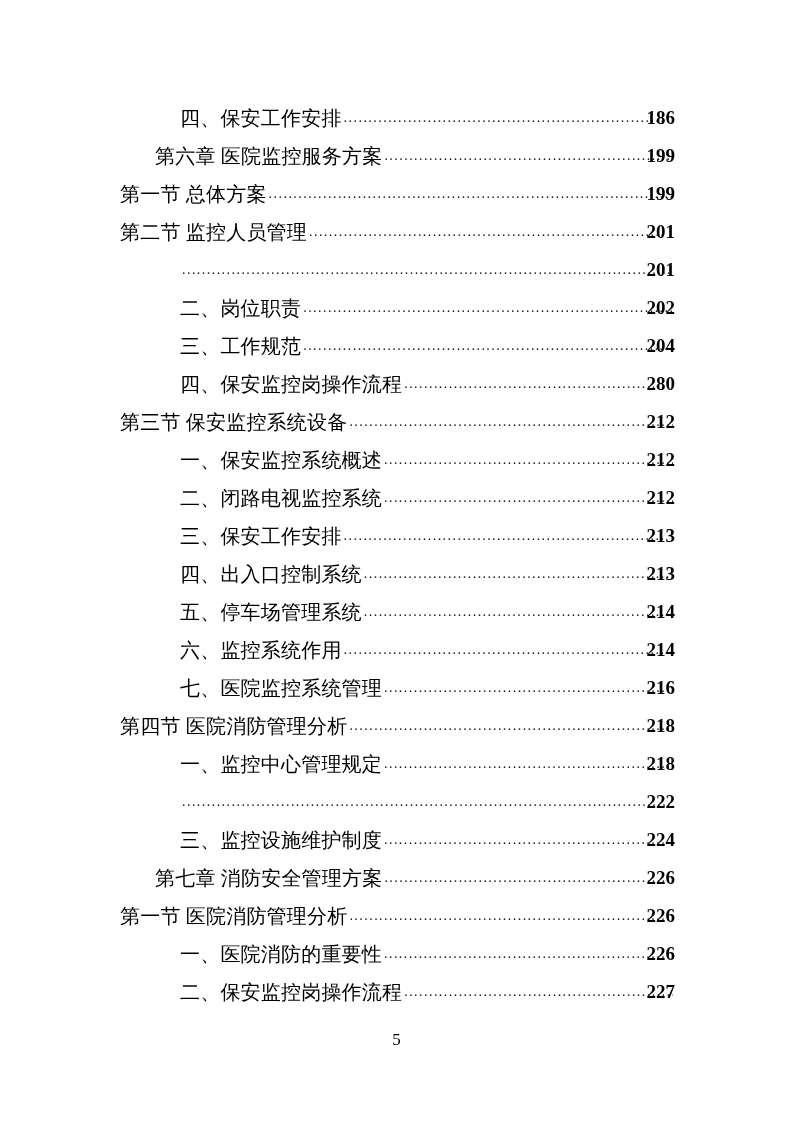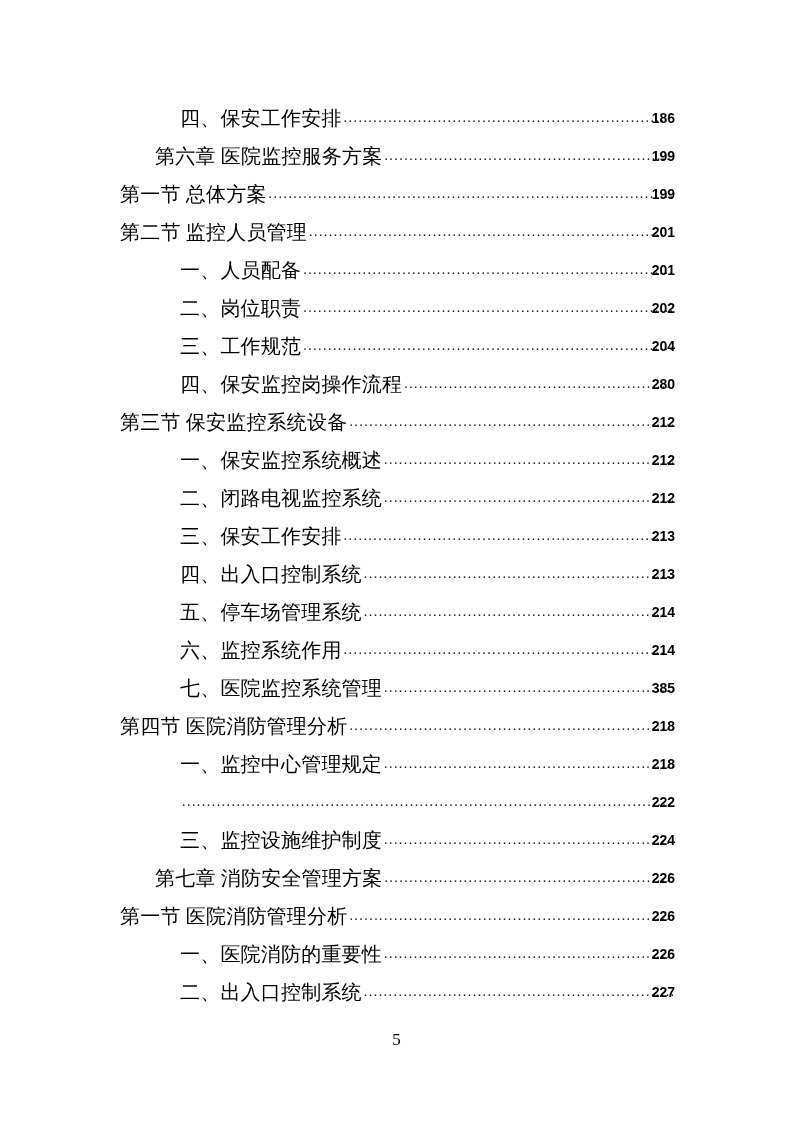--- a/index.html
+++ b/index.html
@@ -68,9 +68,9 @@
     top: 0;
     height: 38px;
     line-height: 38px;
-    font-size: 14px;
+    font-size: 19px;
     font-weight: bold;
-    font-family: Liberation Sans, sans-serif;
+    font-family: Liberation Serif, serif;
     letter-spacing: 0px;
     text-align: right;
   }

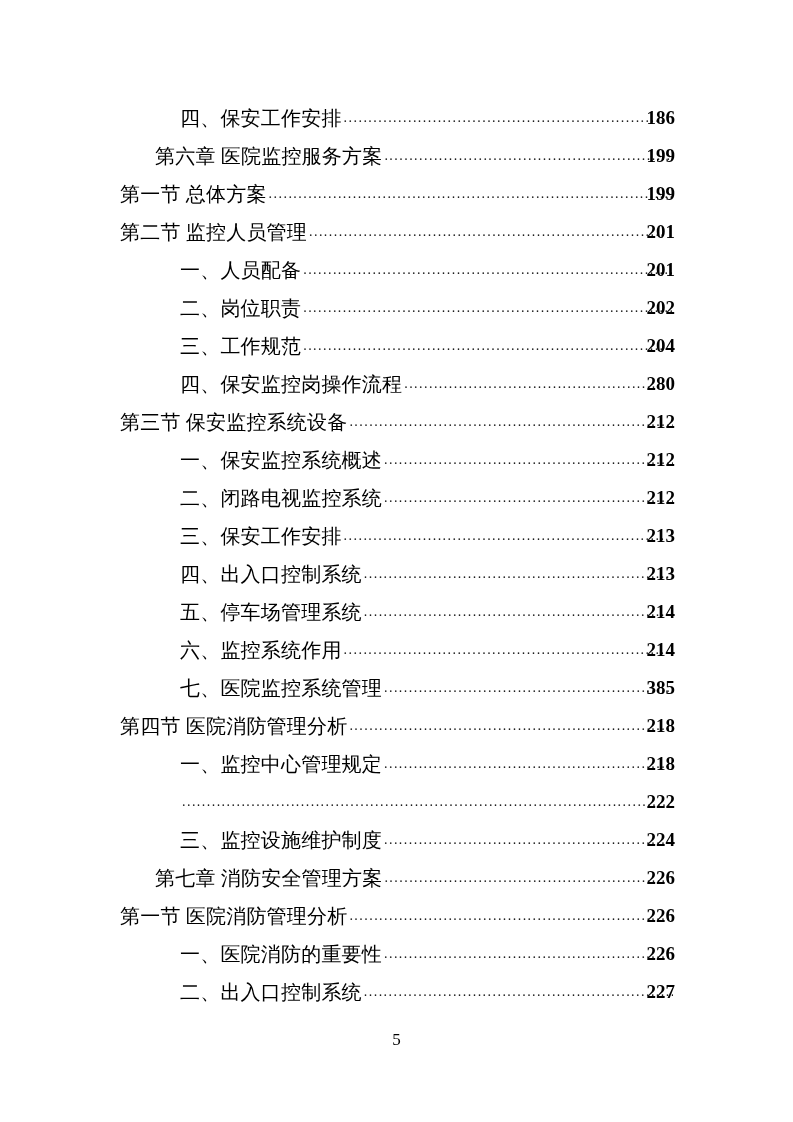--- a/index.html
+++ b/index.html
@@ -116,7 +116,6 @@
         <span class="entry-page">201</span>
       </div>
       <div class="toc-entry lvl-item">
-        <span class="entry-title">一、人员配备</span>
         <span class="leader"></span>
         <span class="entry-page">201</span>
       </div>

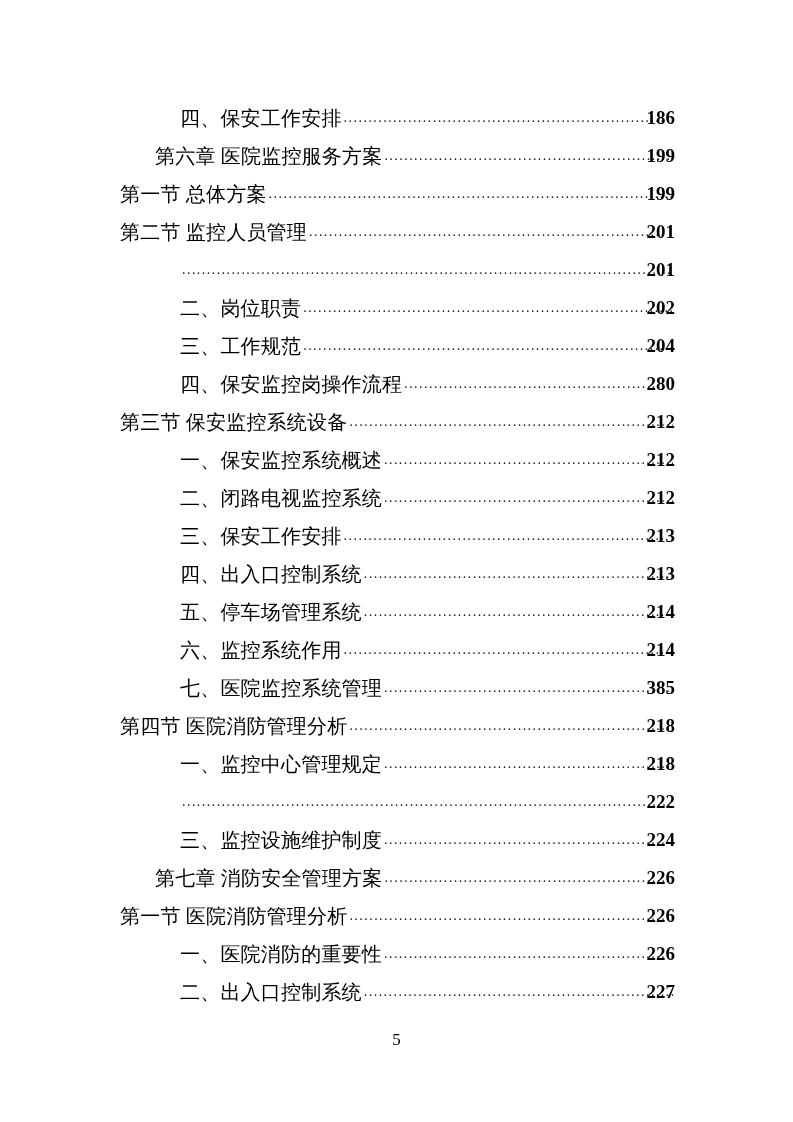--- a/index.html
+++ b/index.html
@@ -172,7 +172,7 @@
       <div class="toc-entry lvl-item">
         <span class="entry-title">七、医院监控系统管理</span>
         <span class="leader"></span>
-        <span class="entry-page">385</span>
+        <span class="entry-page">216</span>
       </div>
       <div class="toc-entry lvl-section">
         <span class="entry-title">第四节  医院消防管理分析</span>

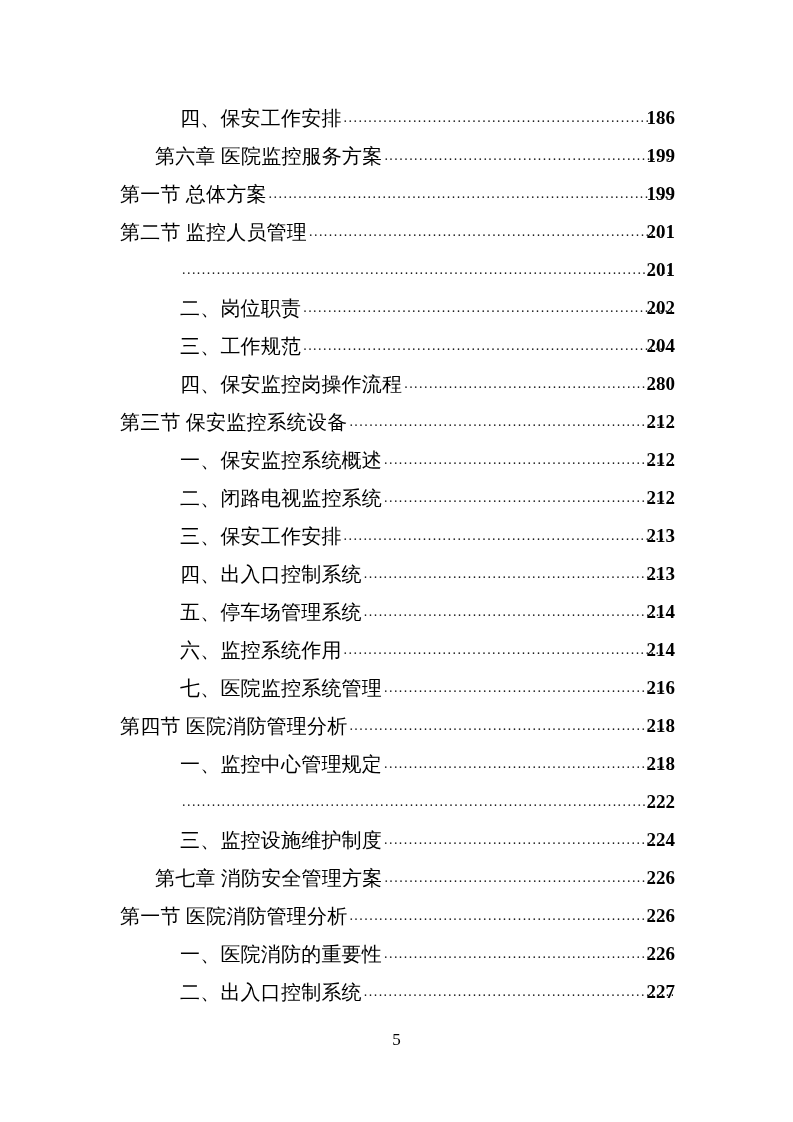--- a/index.html
+++ b/index.html
@@ -209,7 +209,7 @@
         <span class="entry-page">226</span>
       </div>
       <div class="toc-entry lvl-item">
-        <span class="entry-title">二、出入口控制系统</span>
+        <span class="entry-title">二、保安监控岗操作流程</span>
         <span class="leader"></span>
         <span class="entry-page">227</span>
       </div>

